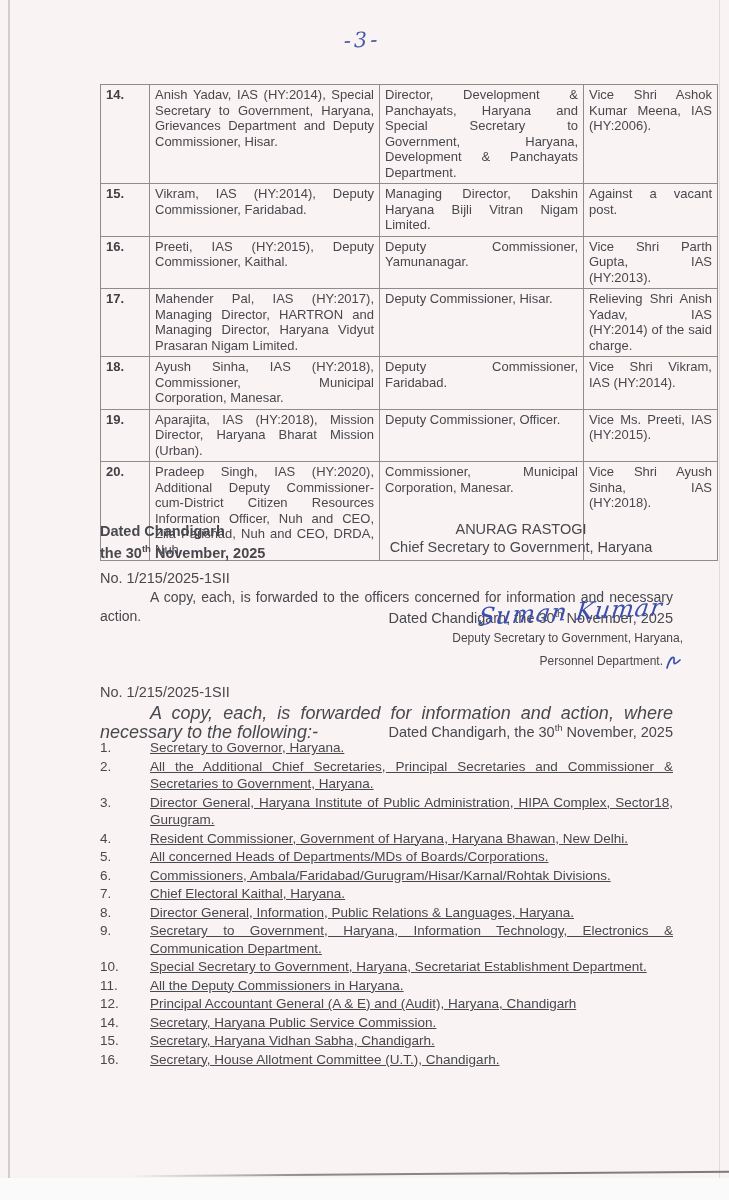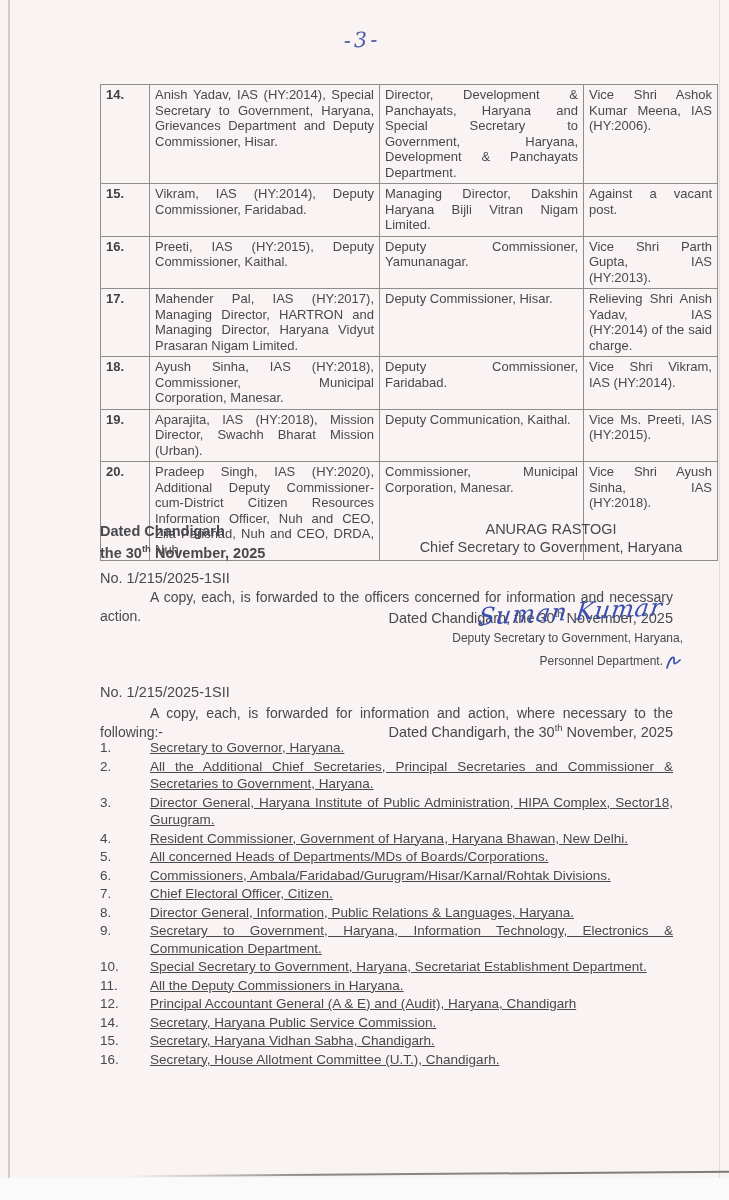--- a/index.html
+++ b/index.html
@@ -116,7 +116,7 @@
       </tr>
       <tr>
         <td class="sn">19.</td>
-        <td class="officer">Aparajita, IAS (HY:2018), Mission Director, Swachh Bharat Mission (Urban).</td>
+        <td class="officer">Aparajita, IAS (HY:2018), Mission Director, Haryana Bharat Mission (Urban).</td>
         <td class="posting">Deputy Communication, Kaithal.</td>
         <td class="remarks">Vice Ms. Preeti, IAS (HY:2015).</td>
       </tr>

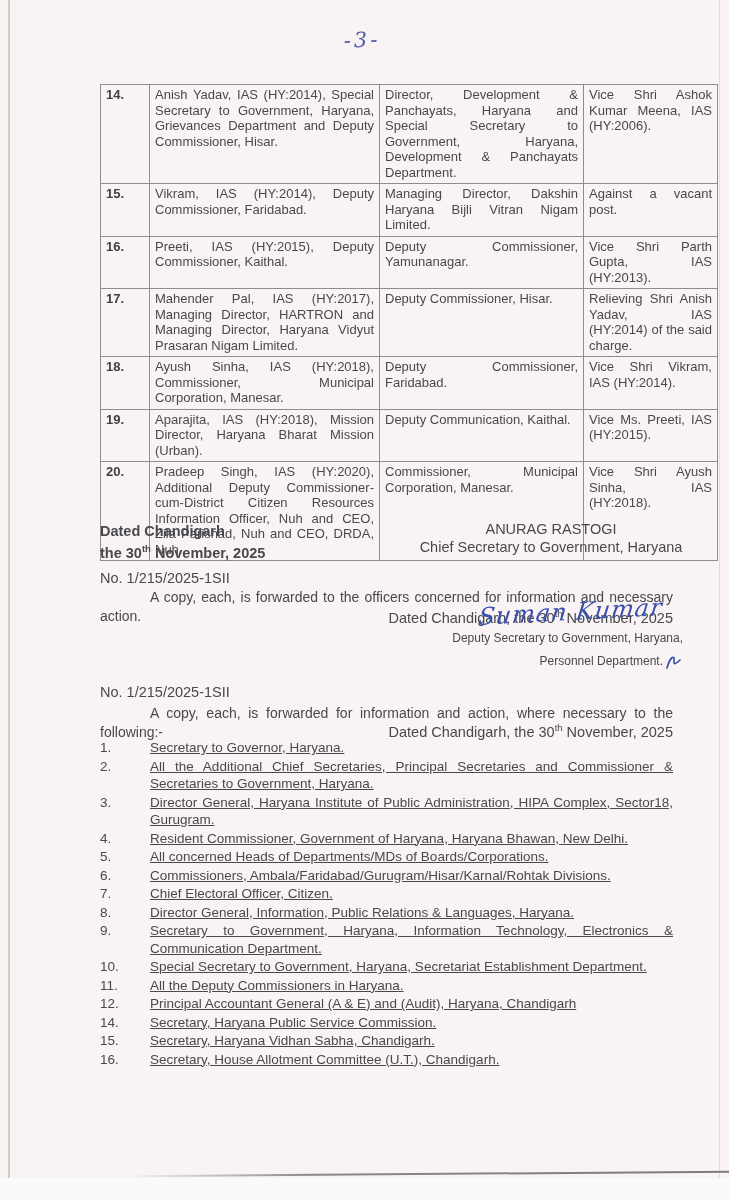--- a/index.html
+++ b/index.html
@@ -117,7 +117,7 @@
       <tr>
         <td class="sn">19.</td>
         <td class="officer">Aparajita, IAS (HY:2018), Mission Director, Haryana Bharat Mission (Urban).</td>
-        <td class="posting">Deputy Communication, Kaithal.</td>
+        <td class="posting">Deputy Commissioner, Officer.</td>
         <td class="remarks">Vice Ms. Preeti, IAS (HY:2015).</td>
       </tr>
       <tr>

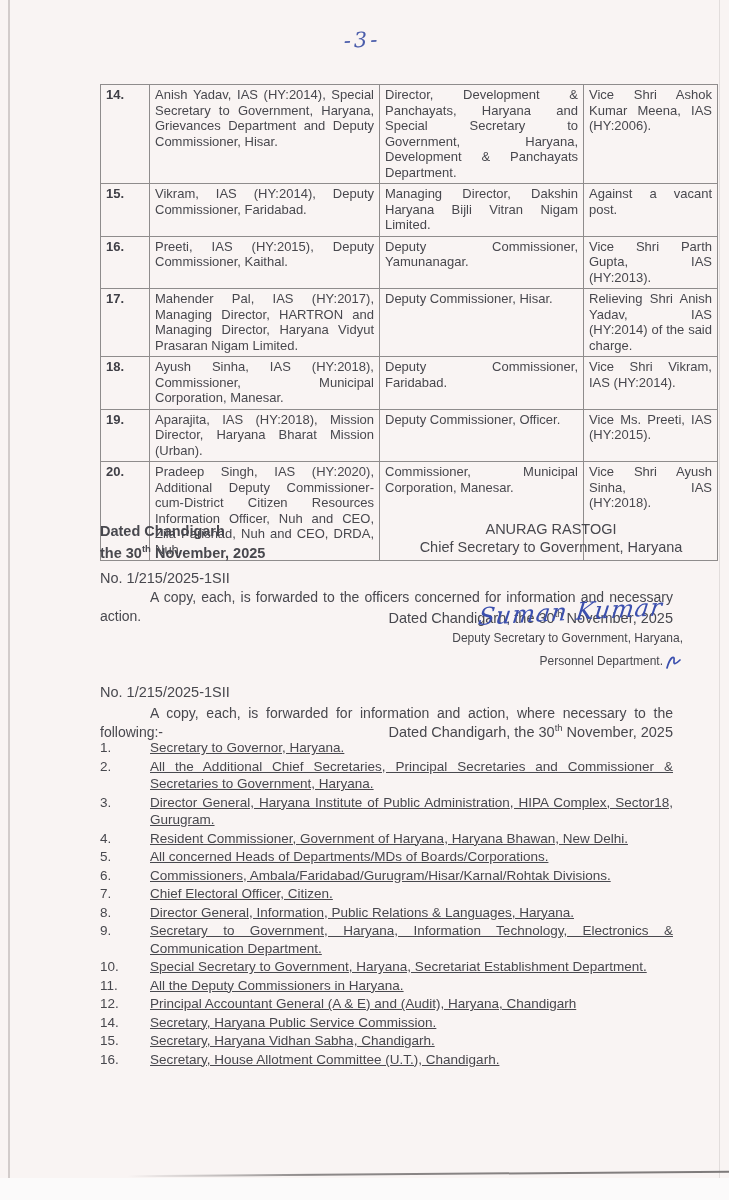--- a/index.html
+++ b/index.html
@@ -41,7 +41,7 @@
 
   
   .dated-block{position:absolute; left:100px; top:522px; font-size:14.5px; line-height:18px;font-weight:bold;}
-  .authority-block{position:absolute; left:406px; top:520px; width:290px; text-align:center;
+  .authority-block{position:absolute; left:376px; top:520px; width:290px; text-align:center;
     font-size:14.5px; line-height:18px; white-space:nowrap;}
   sup{font-size:9.5px;}
 

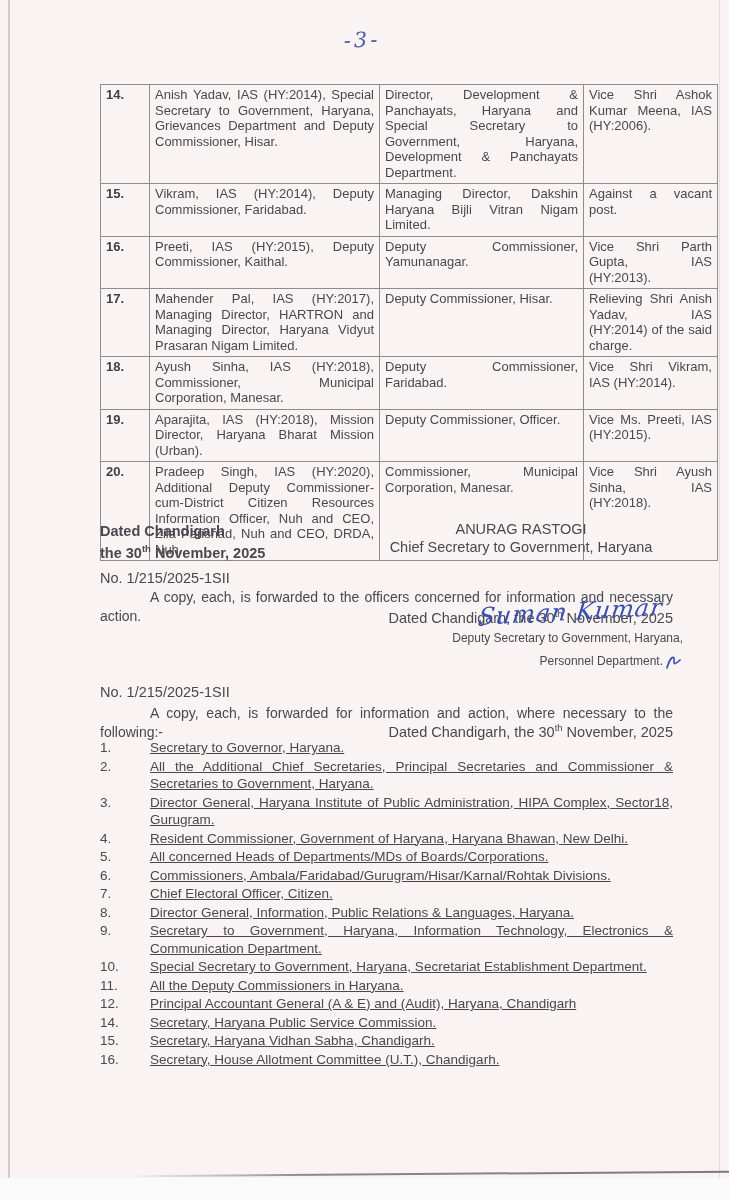--- a/index.html
+++ b/index.html
@@ -53,7 +53,7 @@
   .fwd-para1{position:absolute; left:100px; top:588px; width:573px;
     font-size:14px; line-height:19px; text-align:justify; text-indent:50px;}
   .fwd-para2{position:absolute; left:100px; top:704px; width:573px;
-    font-size:14px; line-height:19px; text-align:justify; text-indent:50px;}
+    font-size:18px; line-height:19px; text-align:justify; text-indent:50px;font-style:italic;}
 
   .signature{
     position:absolute; left:468px; top:598px; width:205px; text-align:center;

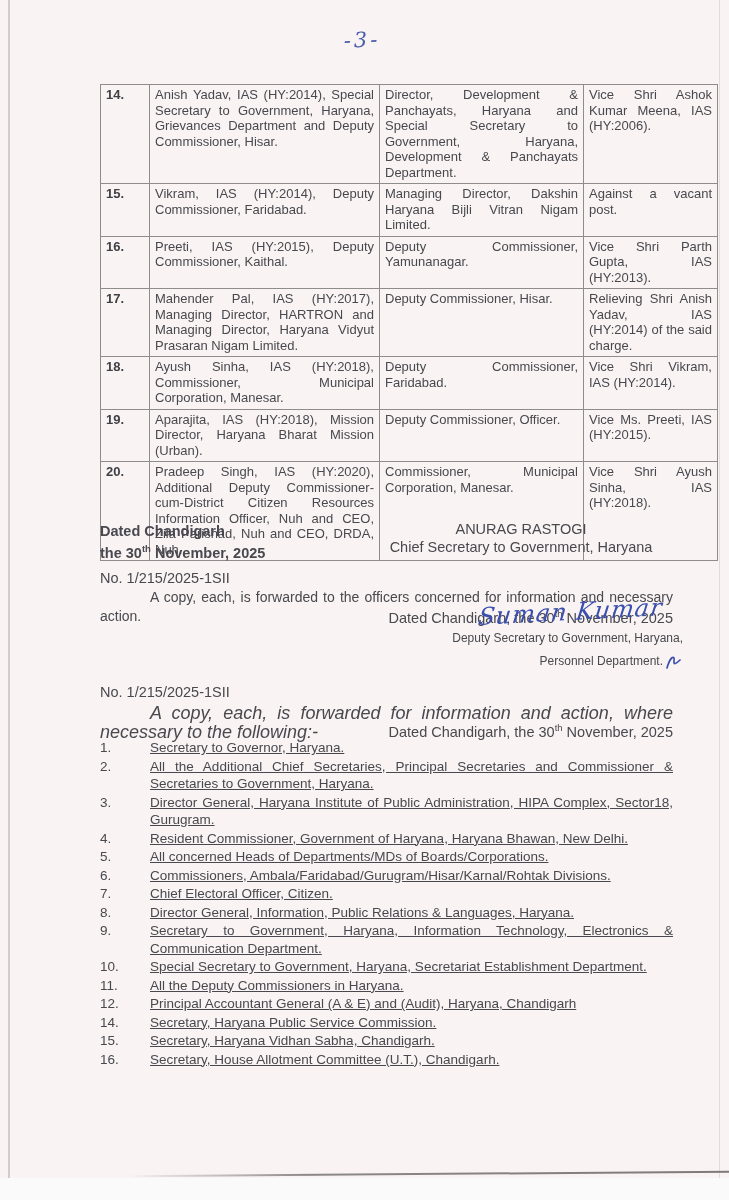--- a/index.html
+++ b/index.html
@@ -189,7 +189,7 @@
       </div>
     <div class="recipient">
         <span class="num">7.</span>
-        <span class="txt">Chief Electoral Officer, Citizen.</span>
+        <span class="txt">Chief Electoral Kaithal, Haryana.</span>
       </div>
     <div class="recipient">
         <span class="num">8.</span>

